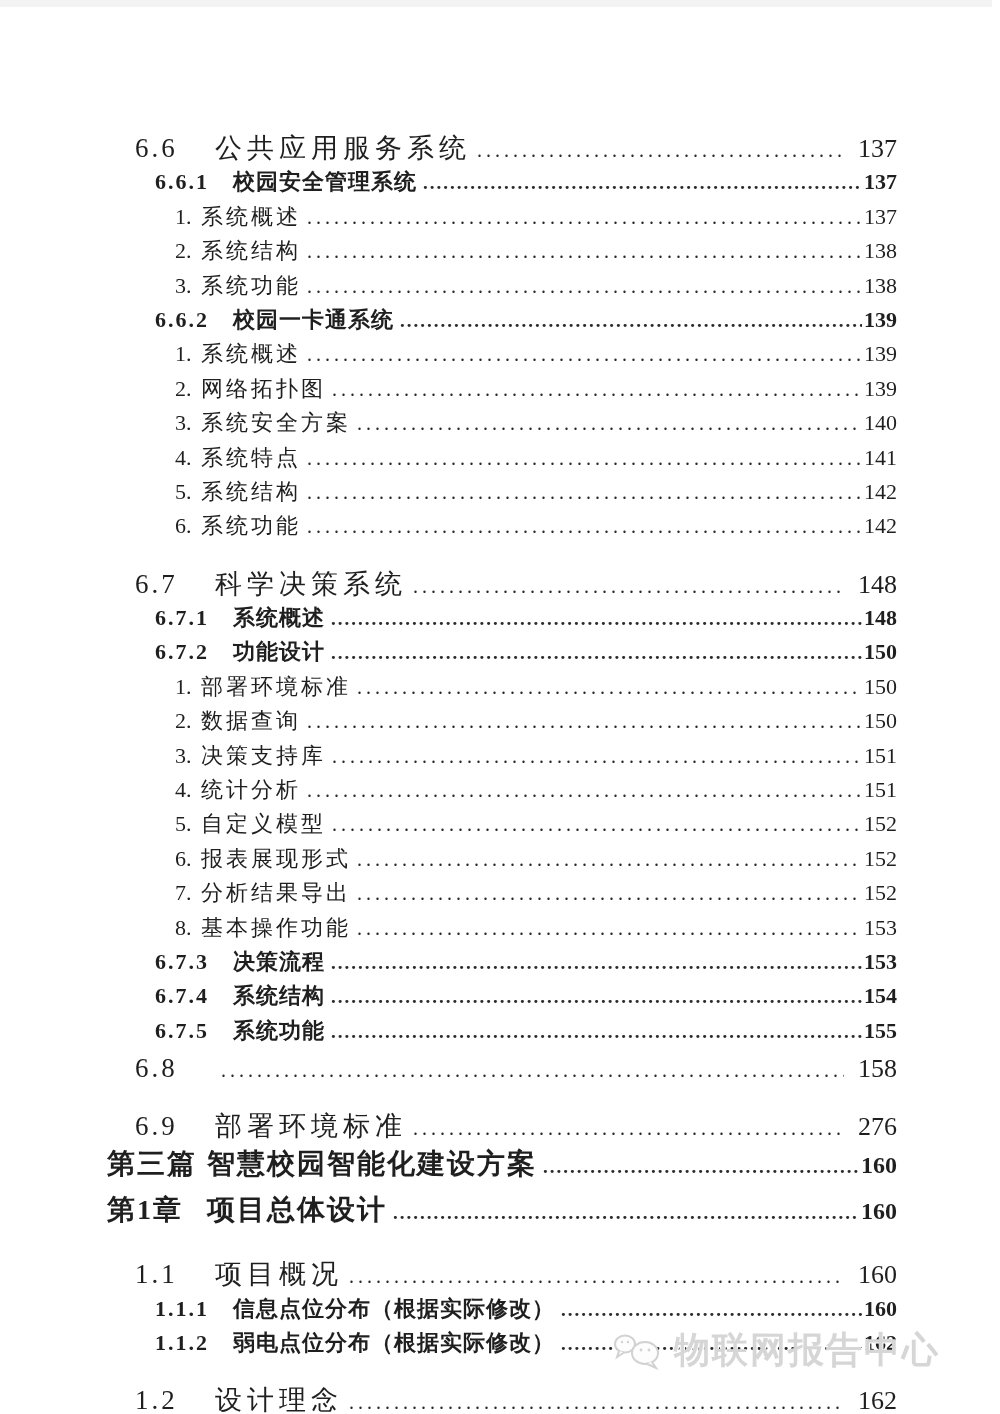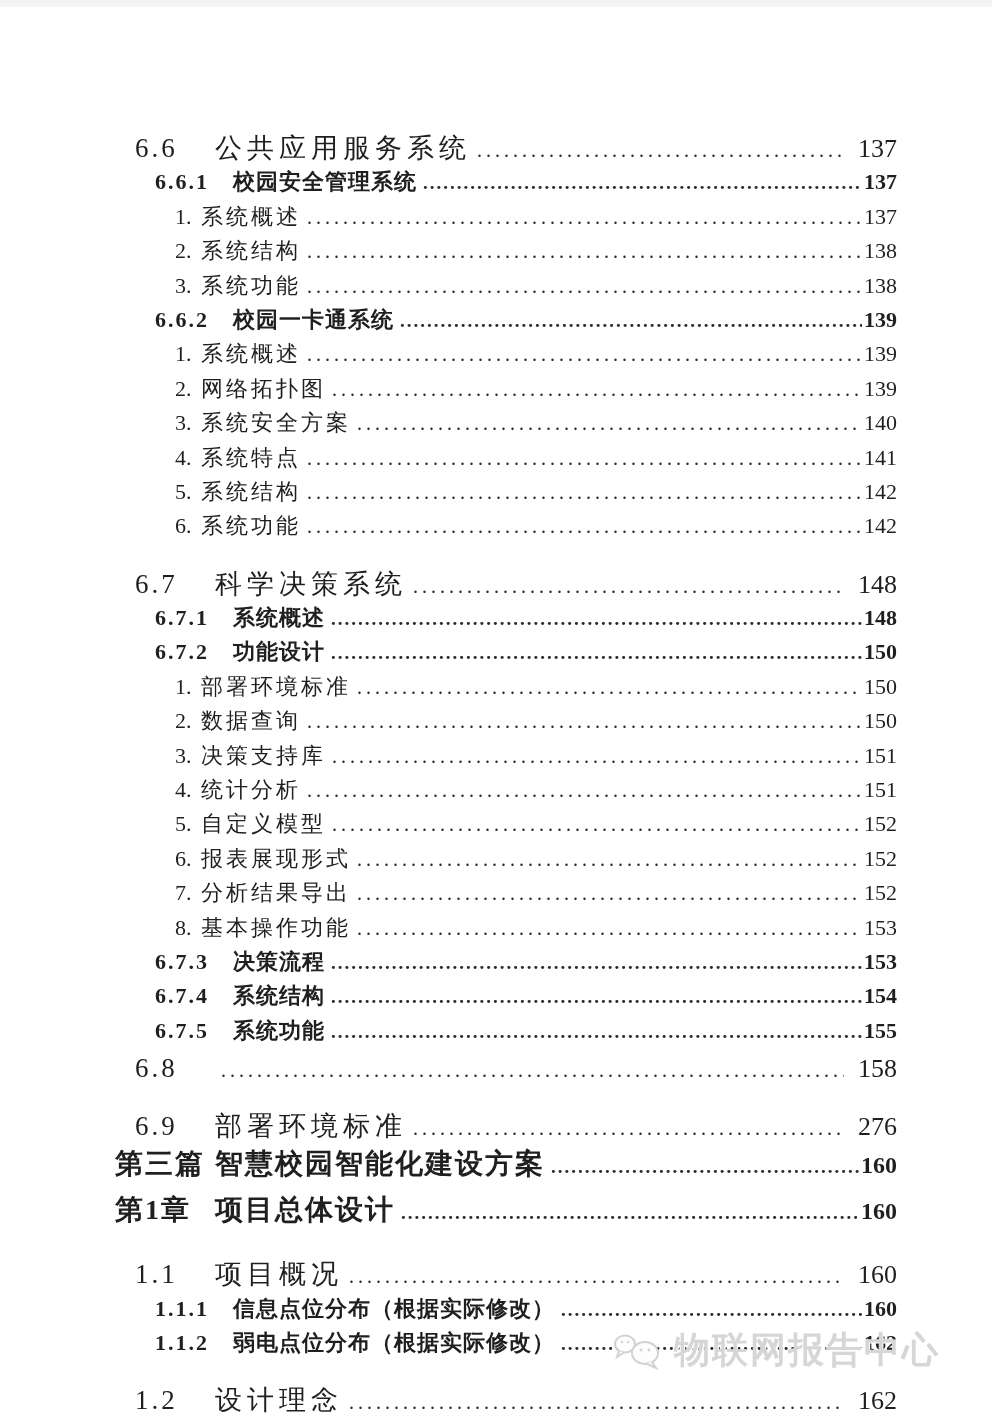--- a/index.html
+++ b/index.html
@@ -68,7 +68,7 @@
   .item .pg{font-size:22px;}
 
   
-  .part{font-size:28px;font-weight:bold;margin-left:20px;margin-top:4px;margin-bottom:12px;}
+  .part{font-size:28px;font-weight:bold;margin-left:12px;margin-top:4px;margin-bottom:12px;}
   .part .num{width:100px;letter-spacing:2px;font-family:inherit;}
   .part .title{letter-spacing:2px;}
   .part .dots::after{font-weight:bold;letter-spacing:2px;font-size:19px;}

